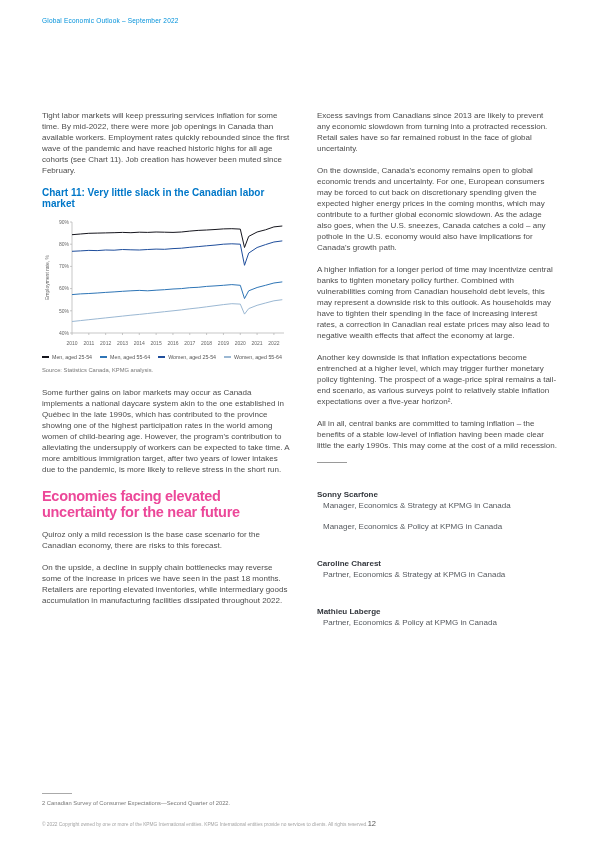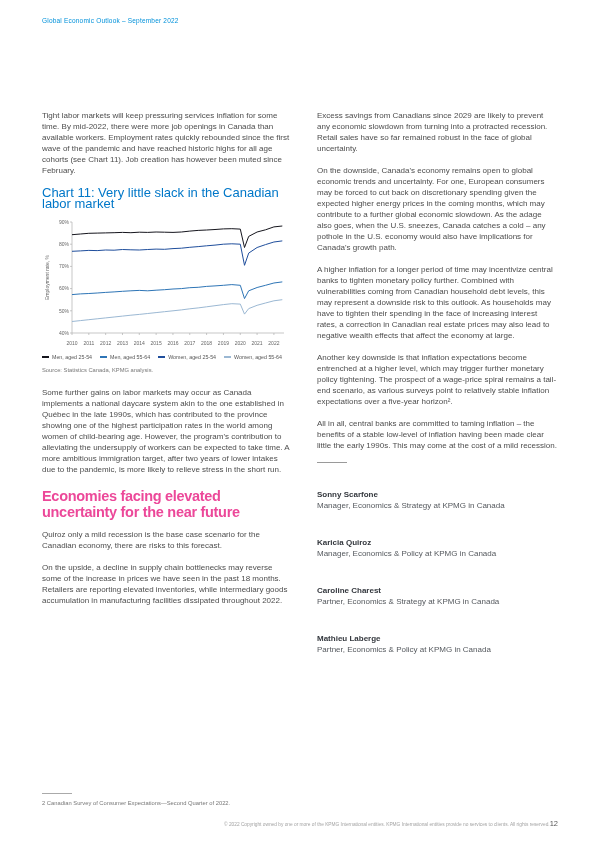--- a/index.html
+++ b/index.html
@@ -146,7 +146,7 @@
     </div>
 
     <div class="col">
-      <p>Excess savings from Canadians since 2029 are likely to prevent any economic slowdown from turning into a protracted recession. Retail sales have so far remained robust in the face of global uncertainty.</p>
+      <p>Excess savings from Canadians since 2013 are likely to prevent any economic slowdown from turning into a protracted recession. Retail sales have so far remained robust in the face of global uncertainty.</p>
       <p>On the downside, Canada's economy remains open to global economic trends and uncertainty. For one, European consumers may be forced to cut back on discretionary spending given the expected higher energy prices in the coming months, which may contribute to a further global economic slowdown. As the adage also goes, when the U.S. sneezes, Canada catches a cold – any pothole in the U.S. economy would also have implications for Canada's growth path.</p>
       <p>A higher inflation for a longer period of time may incentivize central banks to tighten monetary policy further. Combined with vulnerabilities coming from Canadian household debt levels, this may represent a downside risk to this outlook. As households may have to tighten their spending in the face of increasing interest rates, a correction in Canadian real estate prices may also lead to negative wealth effects that affect the economy at large.</p>
       <p>Another key downside is that inflation expectations become entrenched at a higher level, which may trigger further monetary policy tightening. The prospect of a wage-price spiral remains a tail-end scenario, as various surveys point to relatively stable inflation expectations over a five-year horizon².</p>

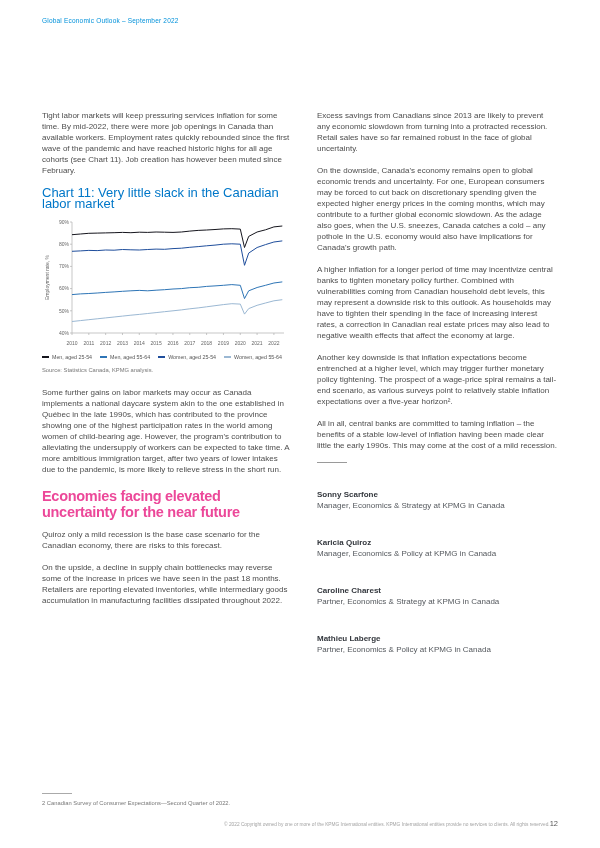--- a/index.html
+++ b/index.html
@@ -21,8 +21,8 @@
     margin:0 0 11px 0; font-size:8px; line-height:11px; color:#4d4d4d;
   }
   .chart-title {
-    margin:9px 0 8px 0; font-size:13px; line-height:11px;
-    color:#0077C8; font-weight:normal;
+    margin:9px 0 8px 0; font-size:10px; line-height:11px;
+    color:#0077C8; font-weight:bold;
   }
   .chart-block { margin-bottom:14px; }
   .chart-block svg { display:block; width:248px; height:132px; }

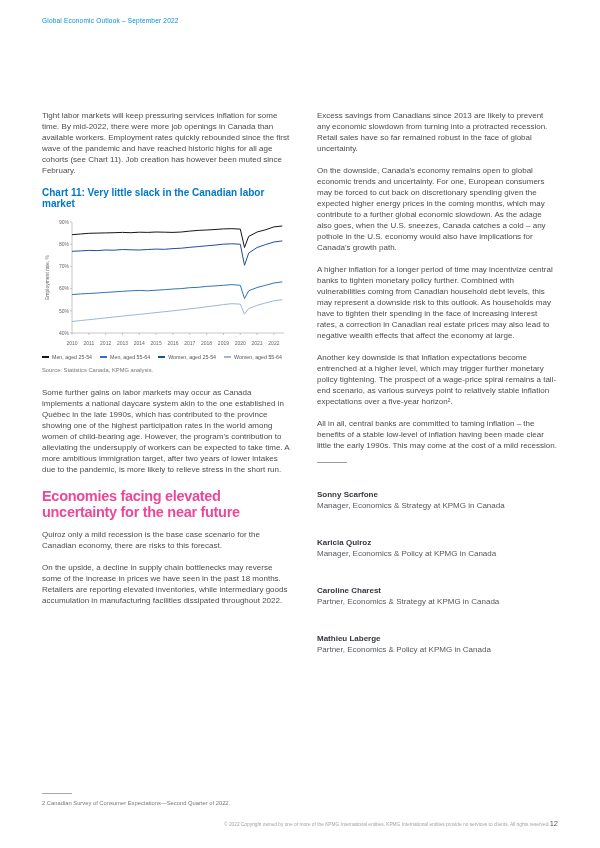--- a/index.html
+++ b/index.html
@@ -44,7 +44,7 @@
   }
   .author { margin-bottom:10px; }
   .author-name { font-size:8px; font-weight:bold; color:#33373d; line-height:11px;margin-top:26px; }
-  .author-role { font-size:8px; color:#55595e; line-height:11px; }
+  .author-role { font-size:8px; color:#55595e; line-height:11px;margin-left:6px; }
   .footer { position:absolute; left:42px; right:42px; bottom:20px; }
   .footnote-divider { width:30px; border-top:1px solid #aaaaaa; margin-bottom:6px; }
   .footnote { font-size:5.8px; color:#777; }

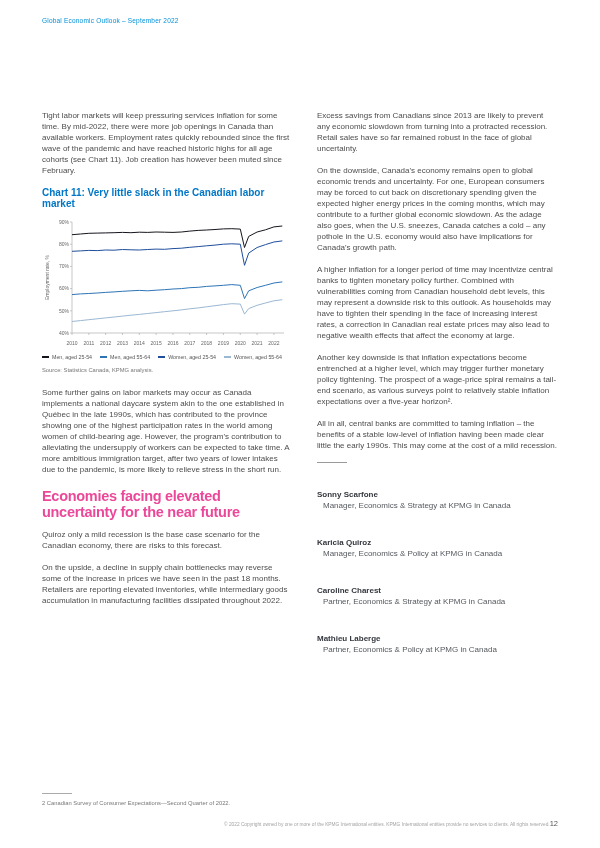--- a/index.html
+++ b/index.html
@@ -159,7 +159,6 @@
             <div class="author-role">Manager, Economics &amp; Strategy at KPMG in Canada</div>
           </div>
           <div class="author">
-            <div class="author-name">Karicia Quiroz</div>
             <div class="author-role">Manager, Economics &amp; Policy at KPMG in Canada</div>
           </div>
           <div class="author">

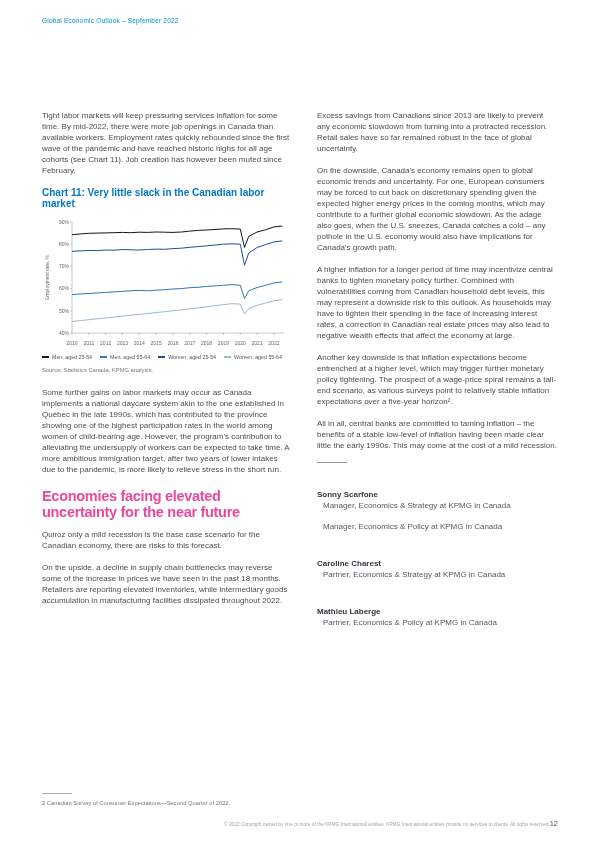--- a/index.html
+++ b/index.html
@@ -49,7 +49,7 @@
   .footnote-divider { width:30px; border-top:1px solid #aaaaaa; margin-bottom:6px; }
   .footnote { font-size:5.8px; color:#777; }
   .bottom-row {
-    display:flex; justify-content:flex-end; align-items:baseline; margin-top:13px;
+    display:flex; justify-content:flex-start; align-items:baseline; margin-top:13px;
   }
   .copyright { font-size:4.8px; color:#a3a3a3; max-width:480px; }
   .page-number { font-size:7.5px; color:#555; }

